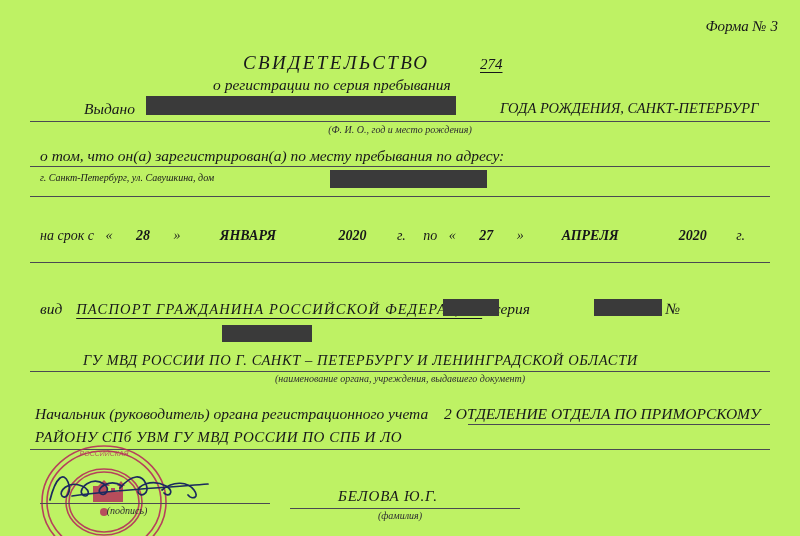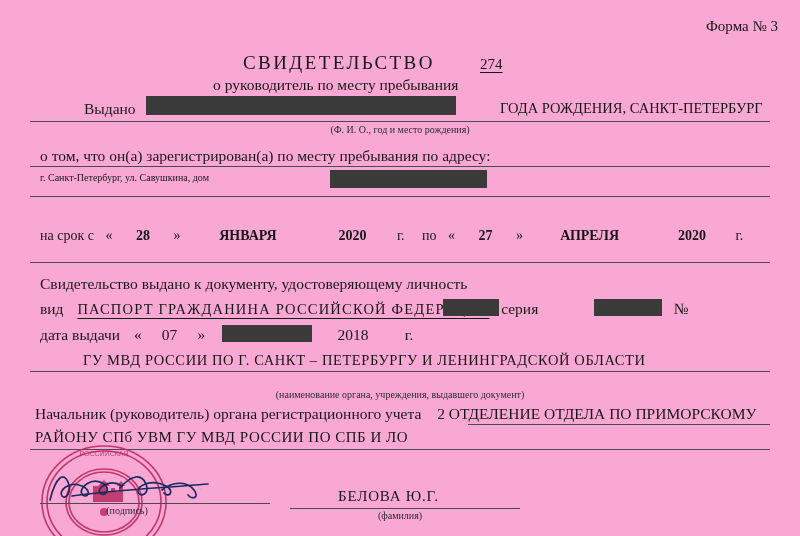--- a/index.html
+++ b/index.html
@@ -11,10 +11,11 @@
     position: relative;
     width: 800px;
     height: 536px;
-    background: #f9a8d4;
+    background: #bef264;
     font-family: "Liberation Serif", serif;
     color: #17171a;
     overflow: hidden;
+    font-style: italic;
   }
   .abs { position: absolute; }
   .rule {

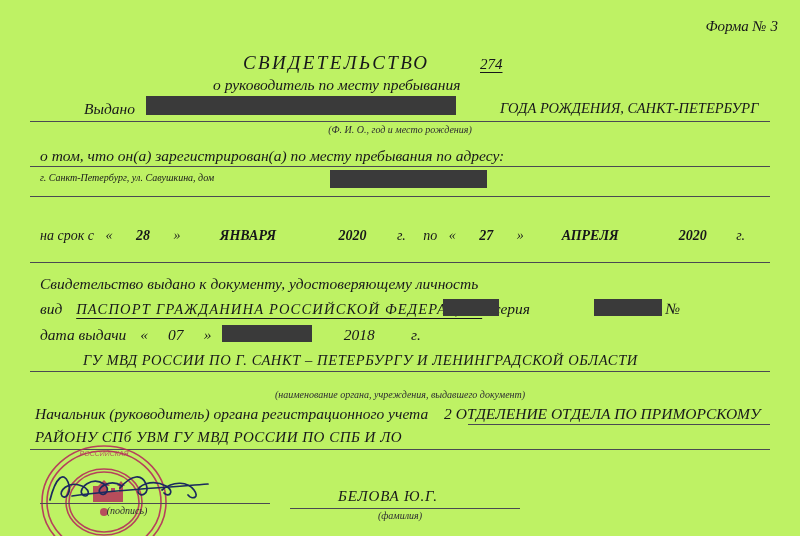--- a/index.html
+++ b/index.html
@@ -127,7 +127,7 @@
 
   <div class="abs" id="title-main">СВИДЕТЕЛЬСТВО</div>
   <div class="abs" id="title-number">274</div>
-  <div class="abs" id="title-sub">о руководитель по месту пребывания</div>
+  <div class="abs" id="title-sub">о регистрации по серия пребывания</div>
 
   <div class="abs" id="issued-label">Выдано</div>
   <div class="abs" id="issued-redact"></div>

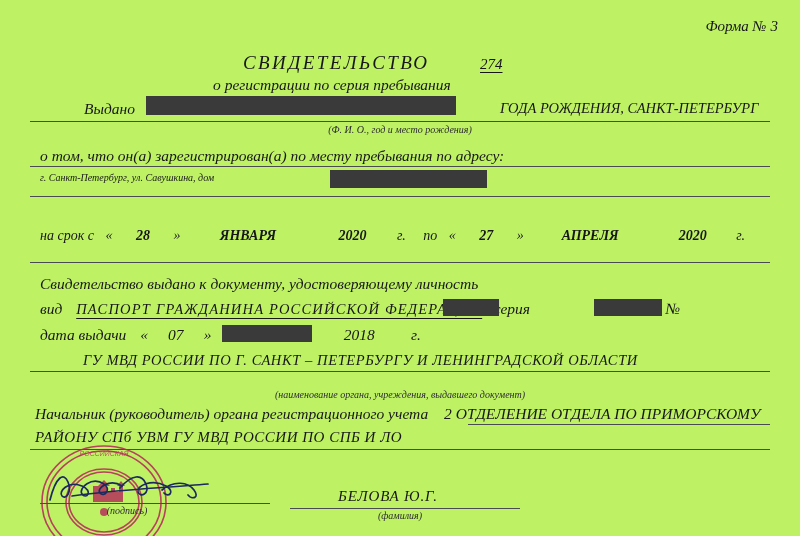--- a/index.html
+++ b/index.html
@@ -159,7 +159,6 @@
   </div>
   <div class="abs rule" id="line-4"></div>
 
-  <div class="abs" id="doc-line1">Свидетельство выдано к документу, удостоверяющему личность</div>
 
   <div class="abs nowrap" id="doc-line2">
     <span>вид</span>

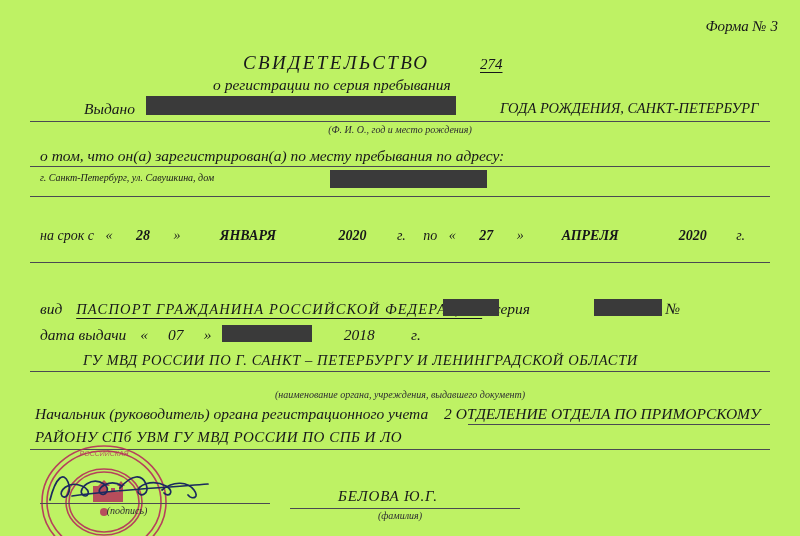--- a/index.html
+++ b/index.html
@@ -172,15 +172,6 @@
   <div class="abs" id="serial-redact"></div>
   <div class="abs" id="num-redact"></div>
 
-  <div class="abs nowrap" id="doc-line3">
-    <span>дата выдачи</span>
-    <span style="margin-left:10px">«</span>
-    <span class="fill" style="width:48px">07</span>
-    <span>»</span>
-    <span style="display:inline-block;width:110px"></span>
-    <span class="fill" style="width:60px">2018</span>
-    <span style="margin-left:18px">г.</span>
-  </div>
   <div class="abs" id="date-redact"></div>
 
   <div class="abs" id="organ-line">ГУ  МВД  РОССИИ  ПО  Г. САНКТ – ПЕТЕРБУРГУ  И  ЛЕНИНГРАДСКОЙ ОБЛАСТИ</div>

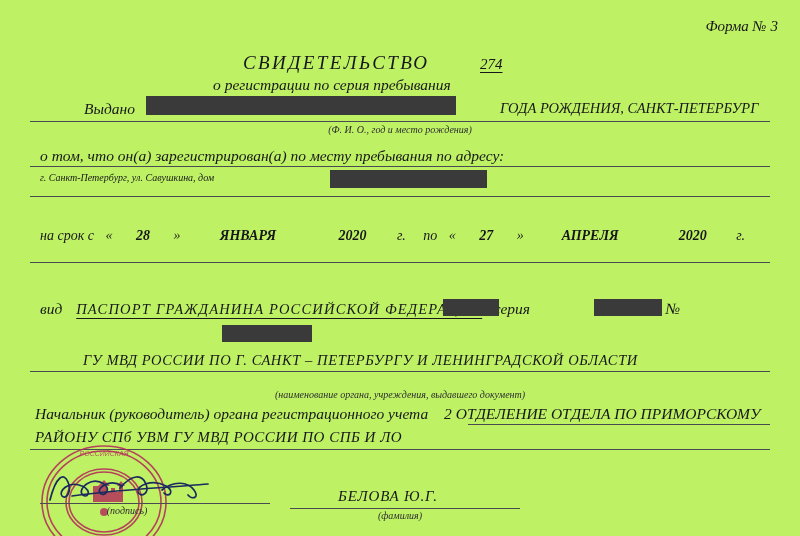--- a/index.html
+++ b/index.html
@@ -87,7 +87,7 @@
   #date-redact { left: 222px; top: 325px; width: 90px; height: 17px; background: #3a3a3a; }
   #organ-line { left: 35px; top: 352px; font-size: 14.5px; letter-spacing: 0.6px; margin-left: 48px; }
   #line-5 { left: 30px; top: 371px; width: 740px; }
-  #cap-3 { left: 190px; top: 389px; width: 420px; }
+  #cap-3 { left: 190px; top: 373px; width: 420px; }
 
   
   #head-line { left: 35px; top: 405px; font-size: 15.5px; }

